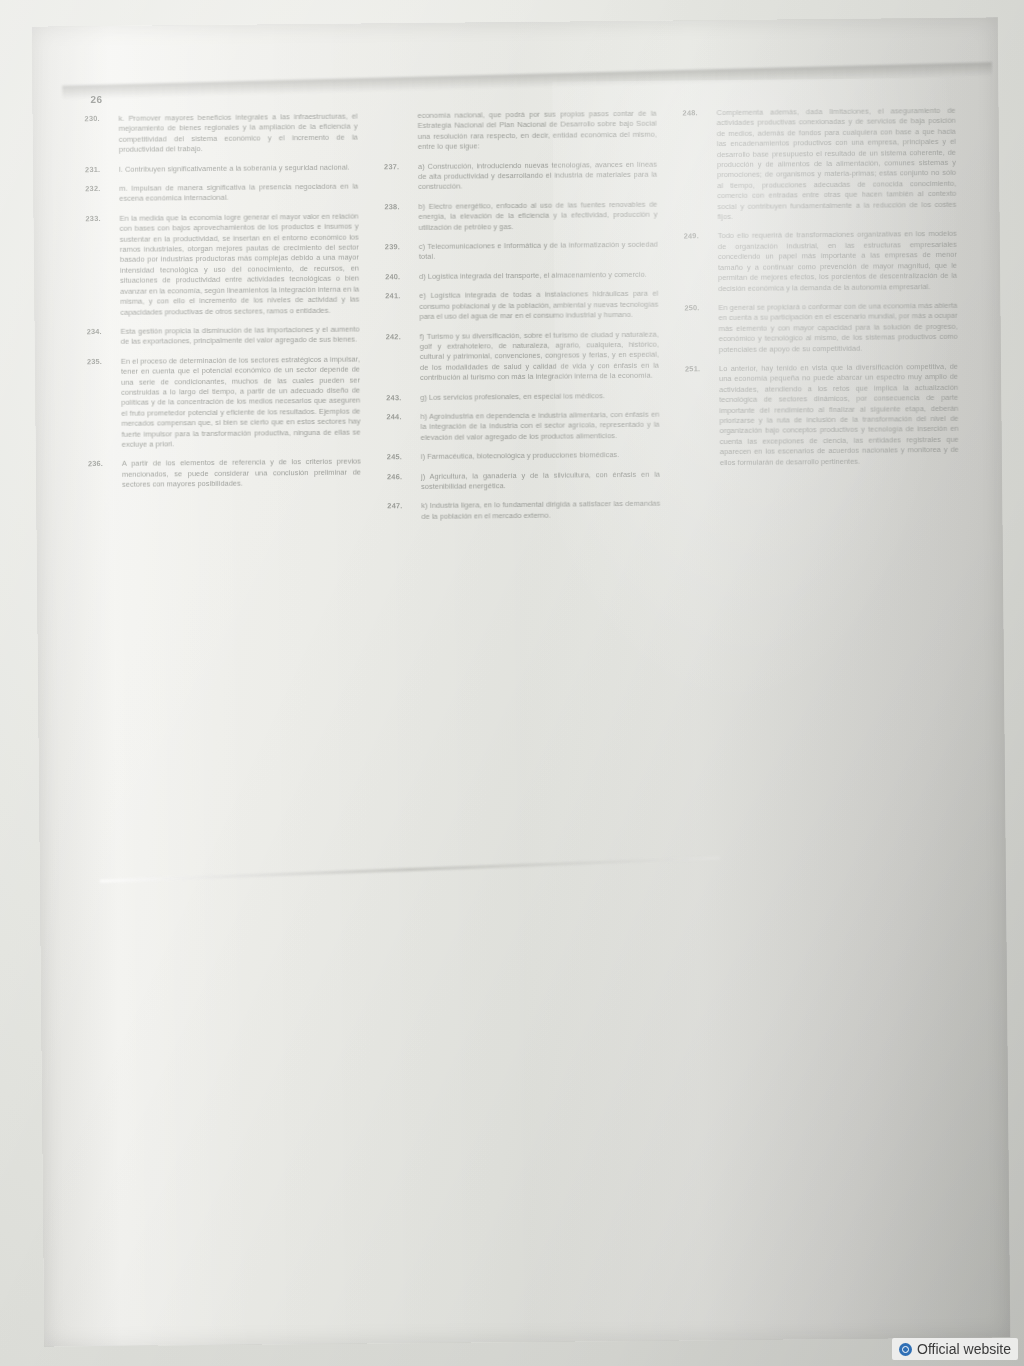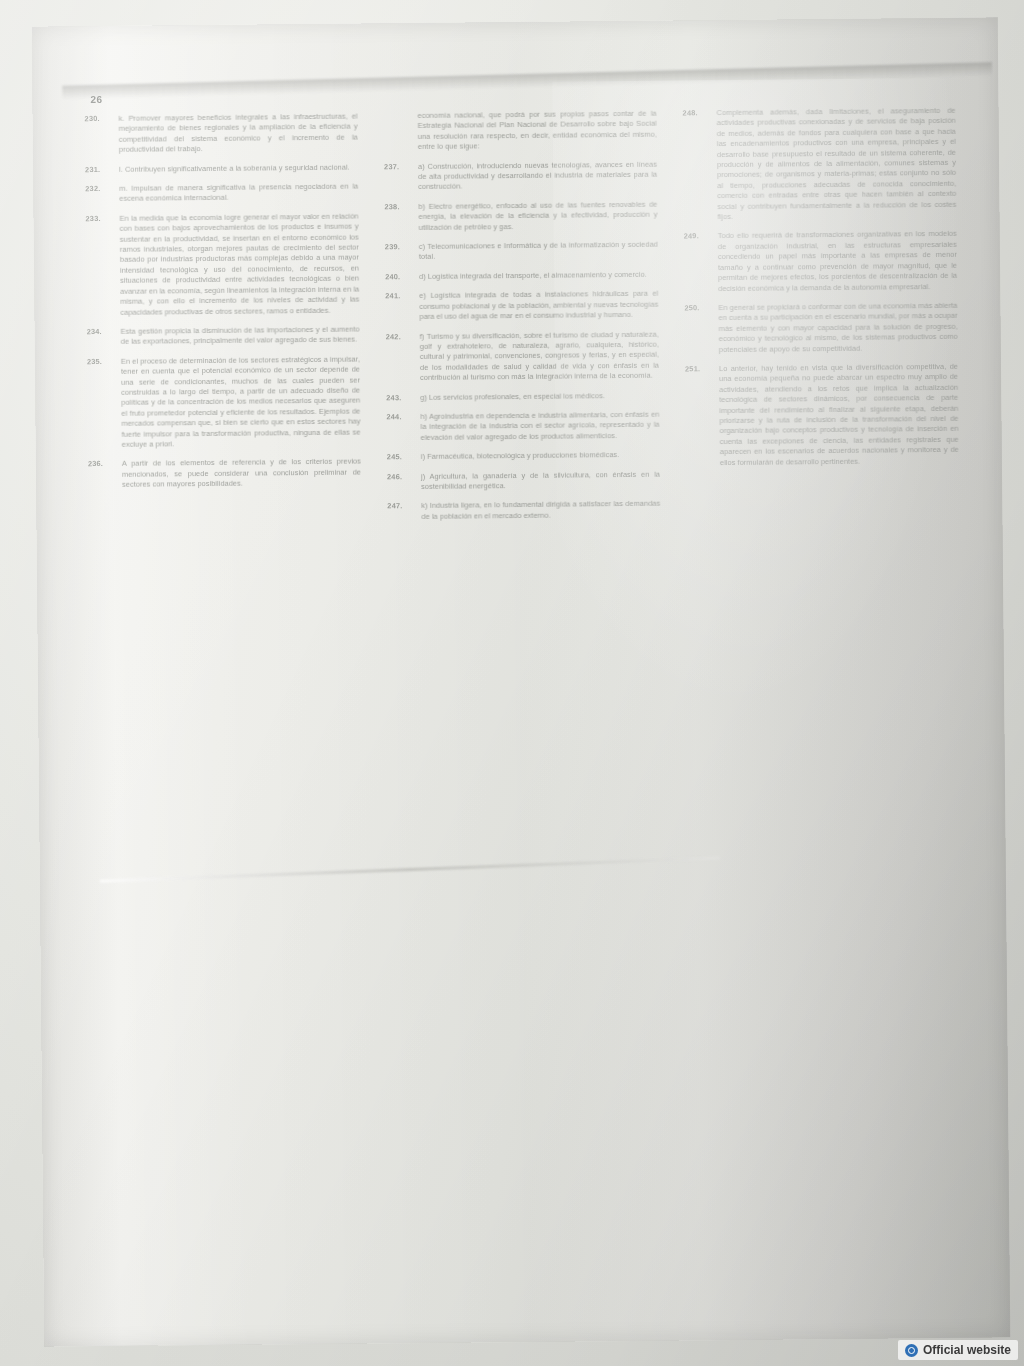--- a/index.html
+++ b/index.html
@@ -156,9 +156,9 @@
     box-sizing:border-box;
   }
   .wm-text {
-    font-size: 12px;
+    font-size: 14px;
     color: #3a3a3a;
-    font-weight: bold;
+    font-weight: normal;
   }
 </style>
 </head>

